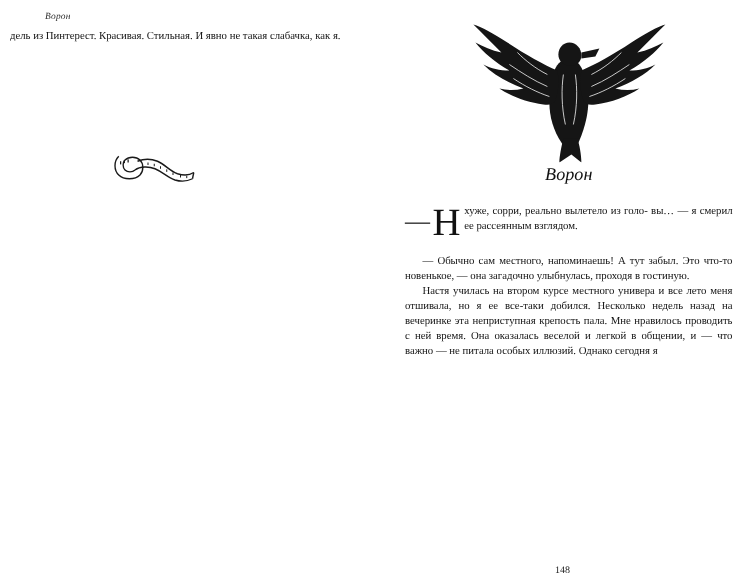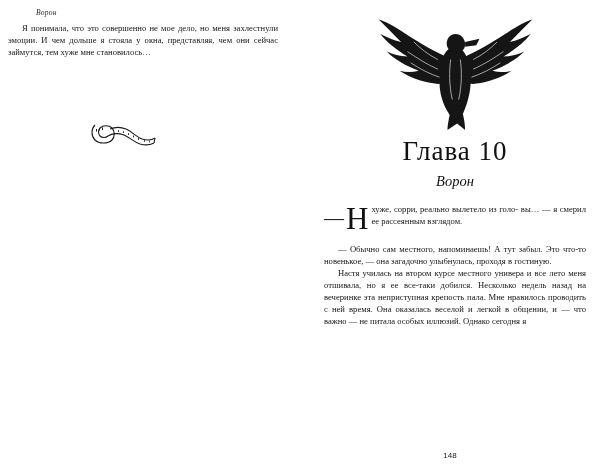--- a/index.html
+++ b/index.html
@@ -160,6 +160,7 @@
     <div class="running-head">Ворон</div>
 
     <div class="body-text">
+      <p>дель из Пинтерест. Красивая. Стильная. И явно не такая слабачка, как я.</p>
       <p class="indent">Я понимала, что это совершенно не мое дело, но меня захлестнули эмоции. И чем дольше я стояла у окна, представляя, чем они сейчас займутся, тем хуже мне становилось…</p>
     </div>
 

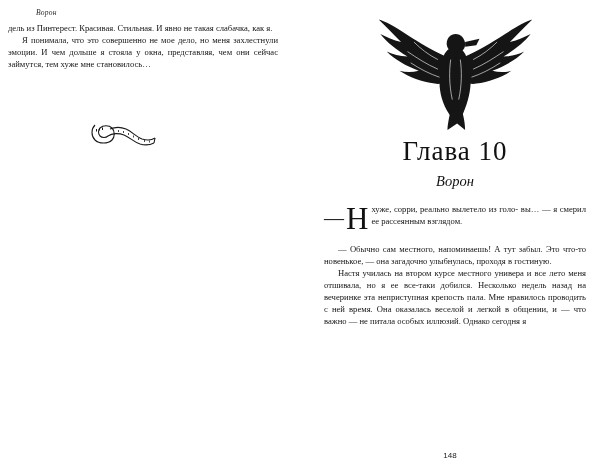--- a/index.html
+++ b/index.html
@@ -161,7 +161,6 @@
 
     <div class="body-text">
       <p>дель из Пинтерест. Красивая. Стильная. И явно не такая слабачка, как я.</p>
-      <p class="indent">Я понимала, что это совершенно не мое дело, но меня захлестнули эмоции. И чем дольше я стояла у окна, представляя, чем они сейчас займутся, тем хуже мне становилось…</p>
     </div>
 
     <div class="ornament-tape">

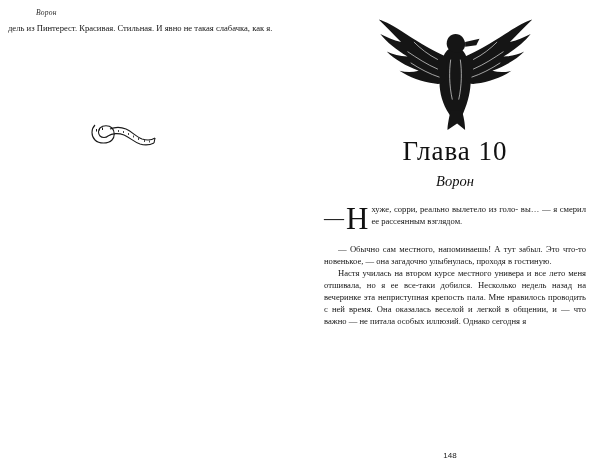--- a/index.html
+++ b/index.html
@@ -220,7 +220,6 @@
       </svg>
     </div>
 
-    <h1 class="chapter-title">Глава 10</h1>
 
     <div class="chapter-subtitle">Ворон</div>
 

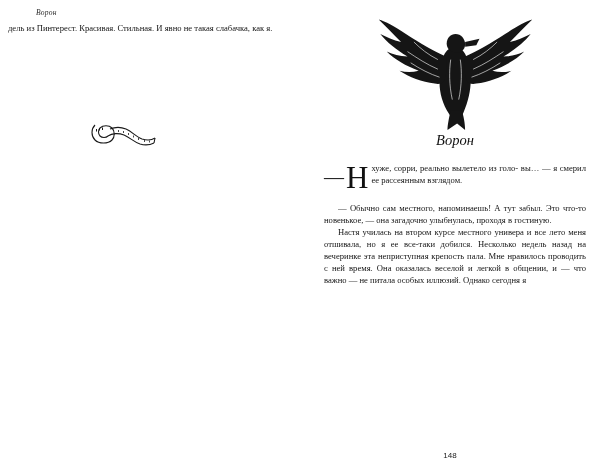--- a/index.html
+++ b/index.html
@@ -138,7 +138,7 @@
     text-align: center;
     font-size: 8px;
     color: #222;
-    font-family: Liberation Sans, sans-serif;
+    font-family: Liberation Serif, serif;
   }
 
   .gutter {

